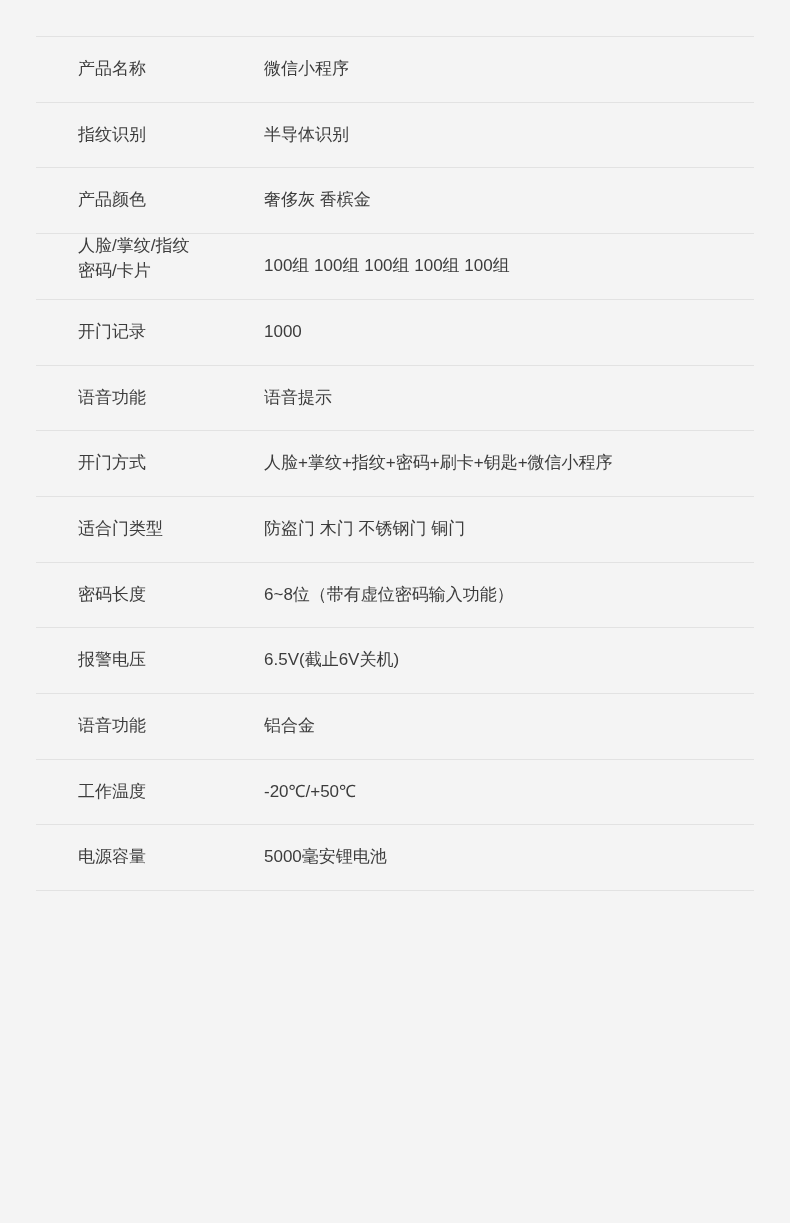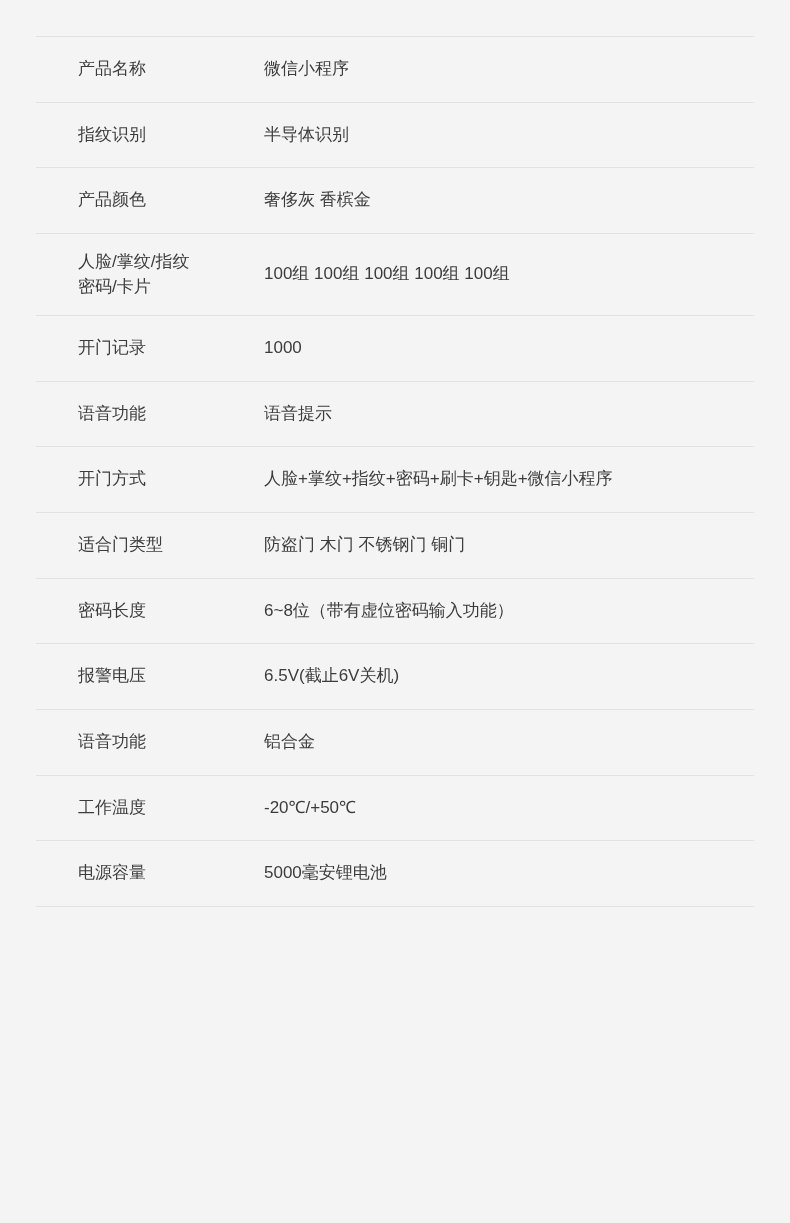--- a/index.html
+++ b/index.html
@@ -52,7 +52,7 @@
     font-weight: 400;
   }
   .spec-row.tall .spec-label {
-    padding-top: 16px;
+    padding-top: 0;
     padding-bottom: 16px;
   }
 </style>

